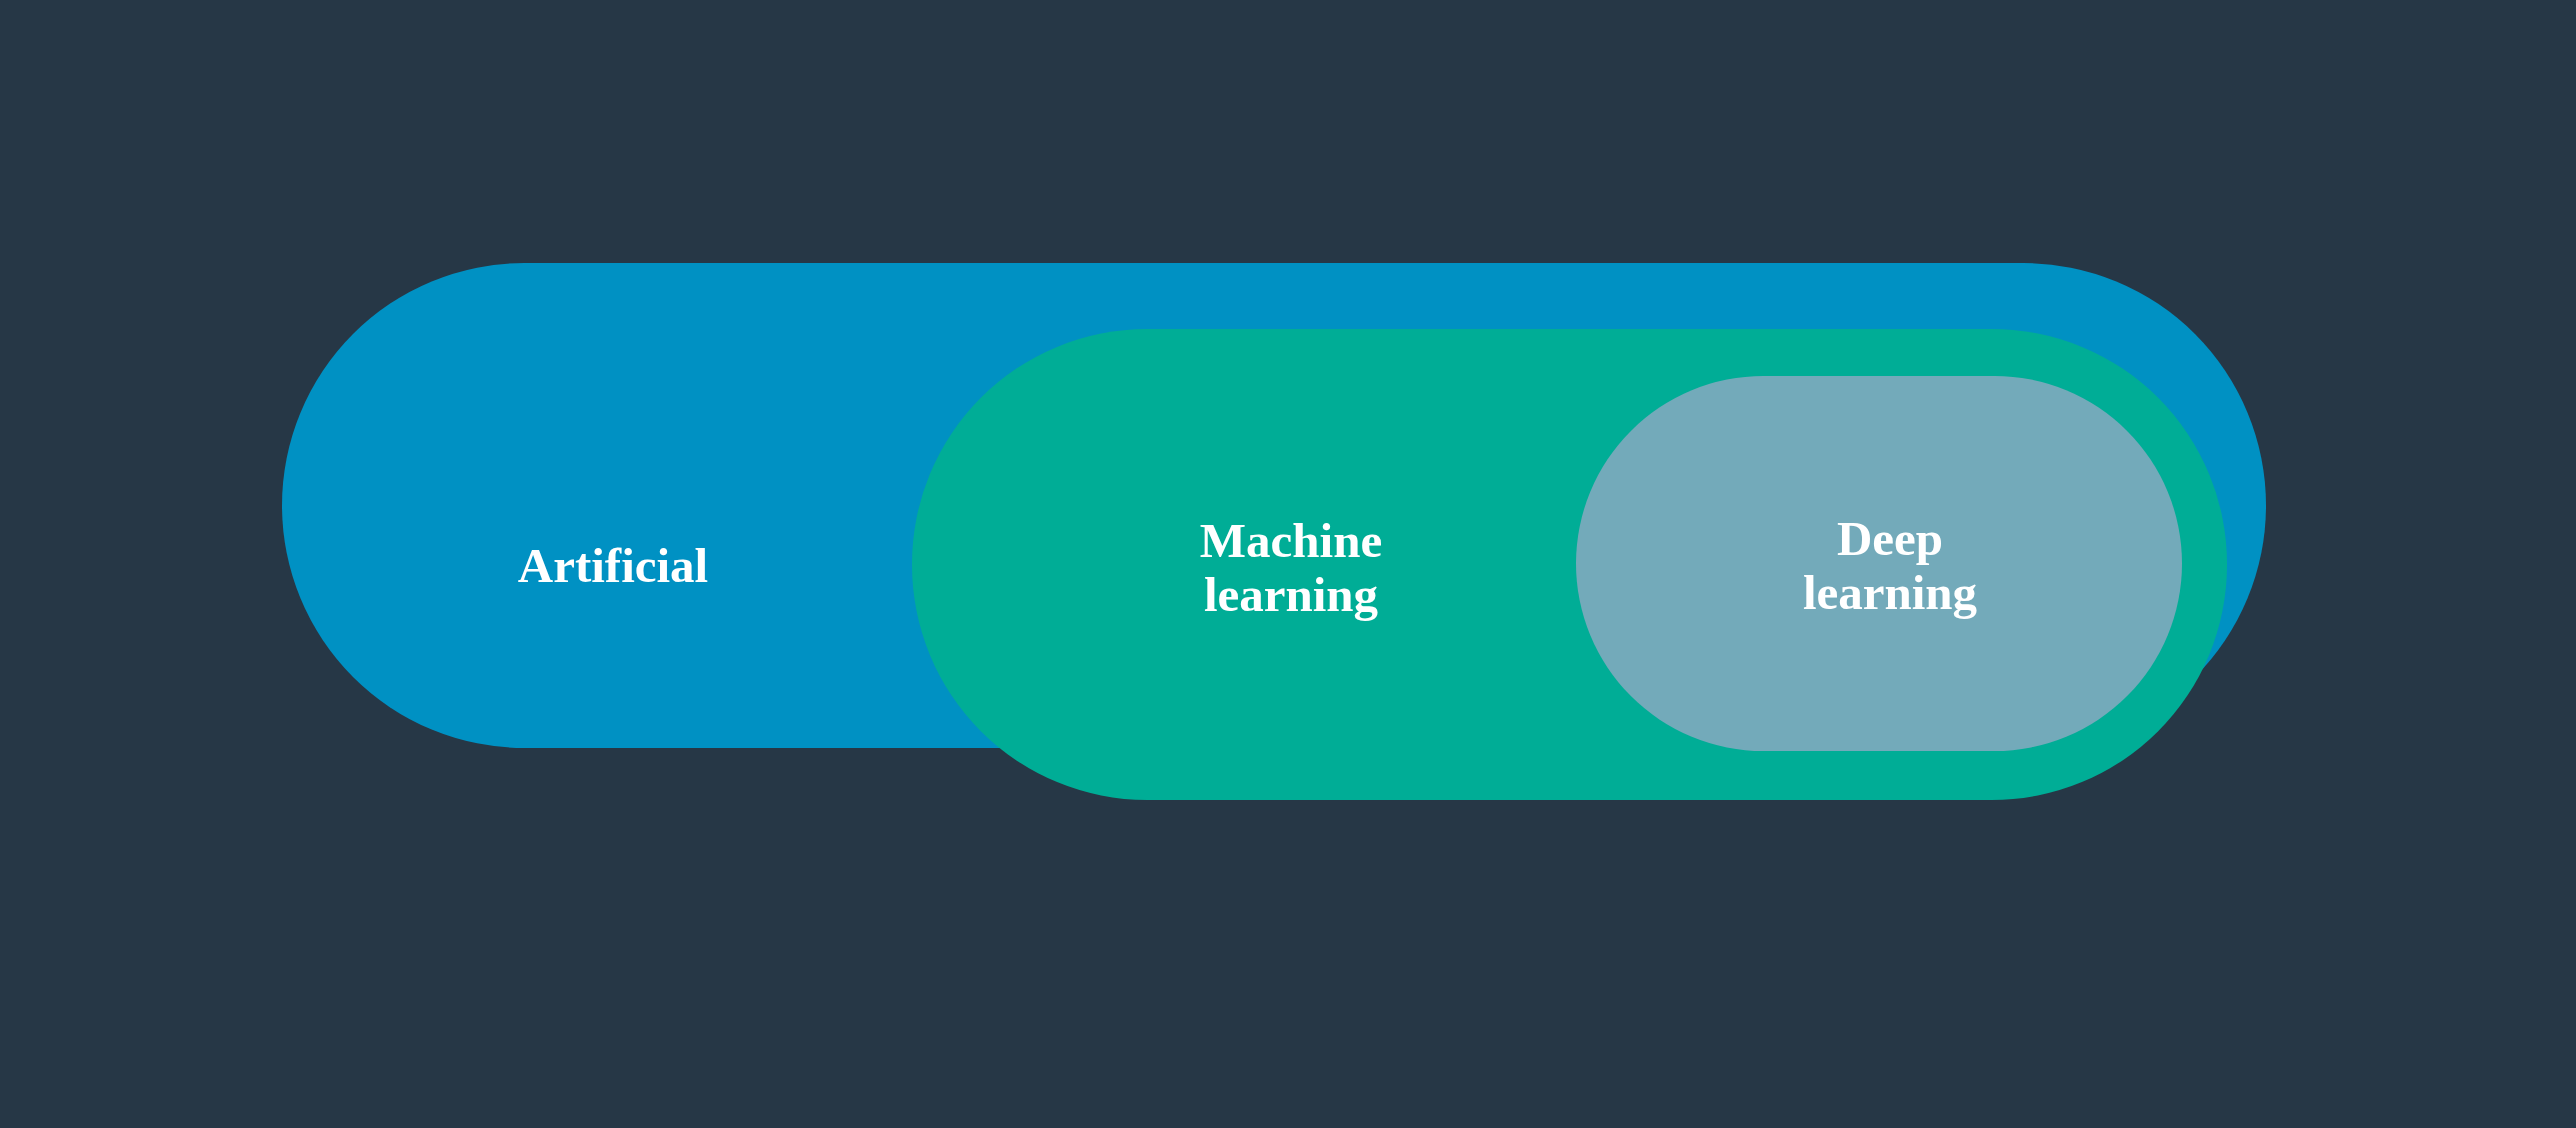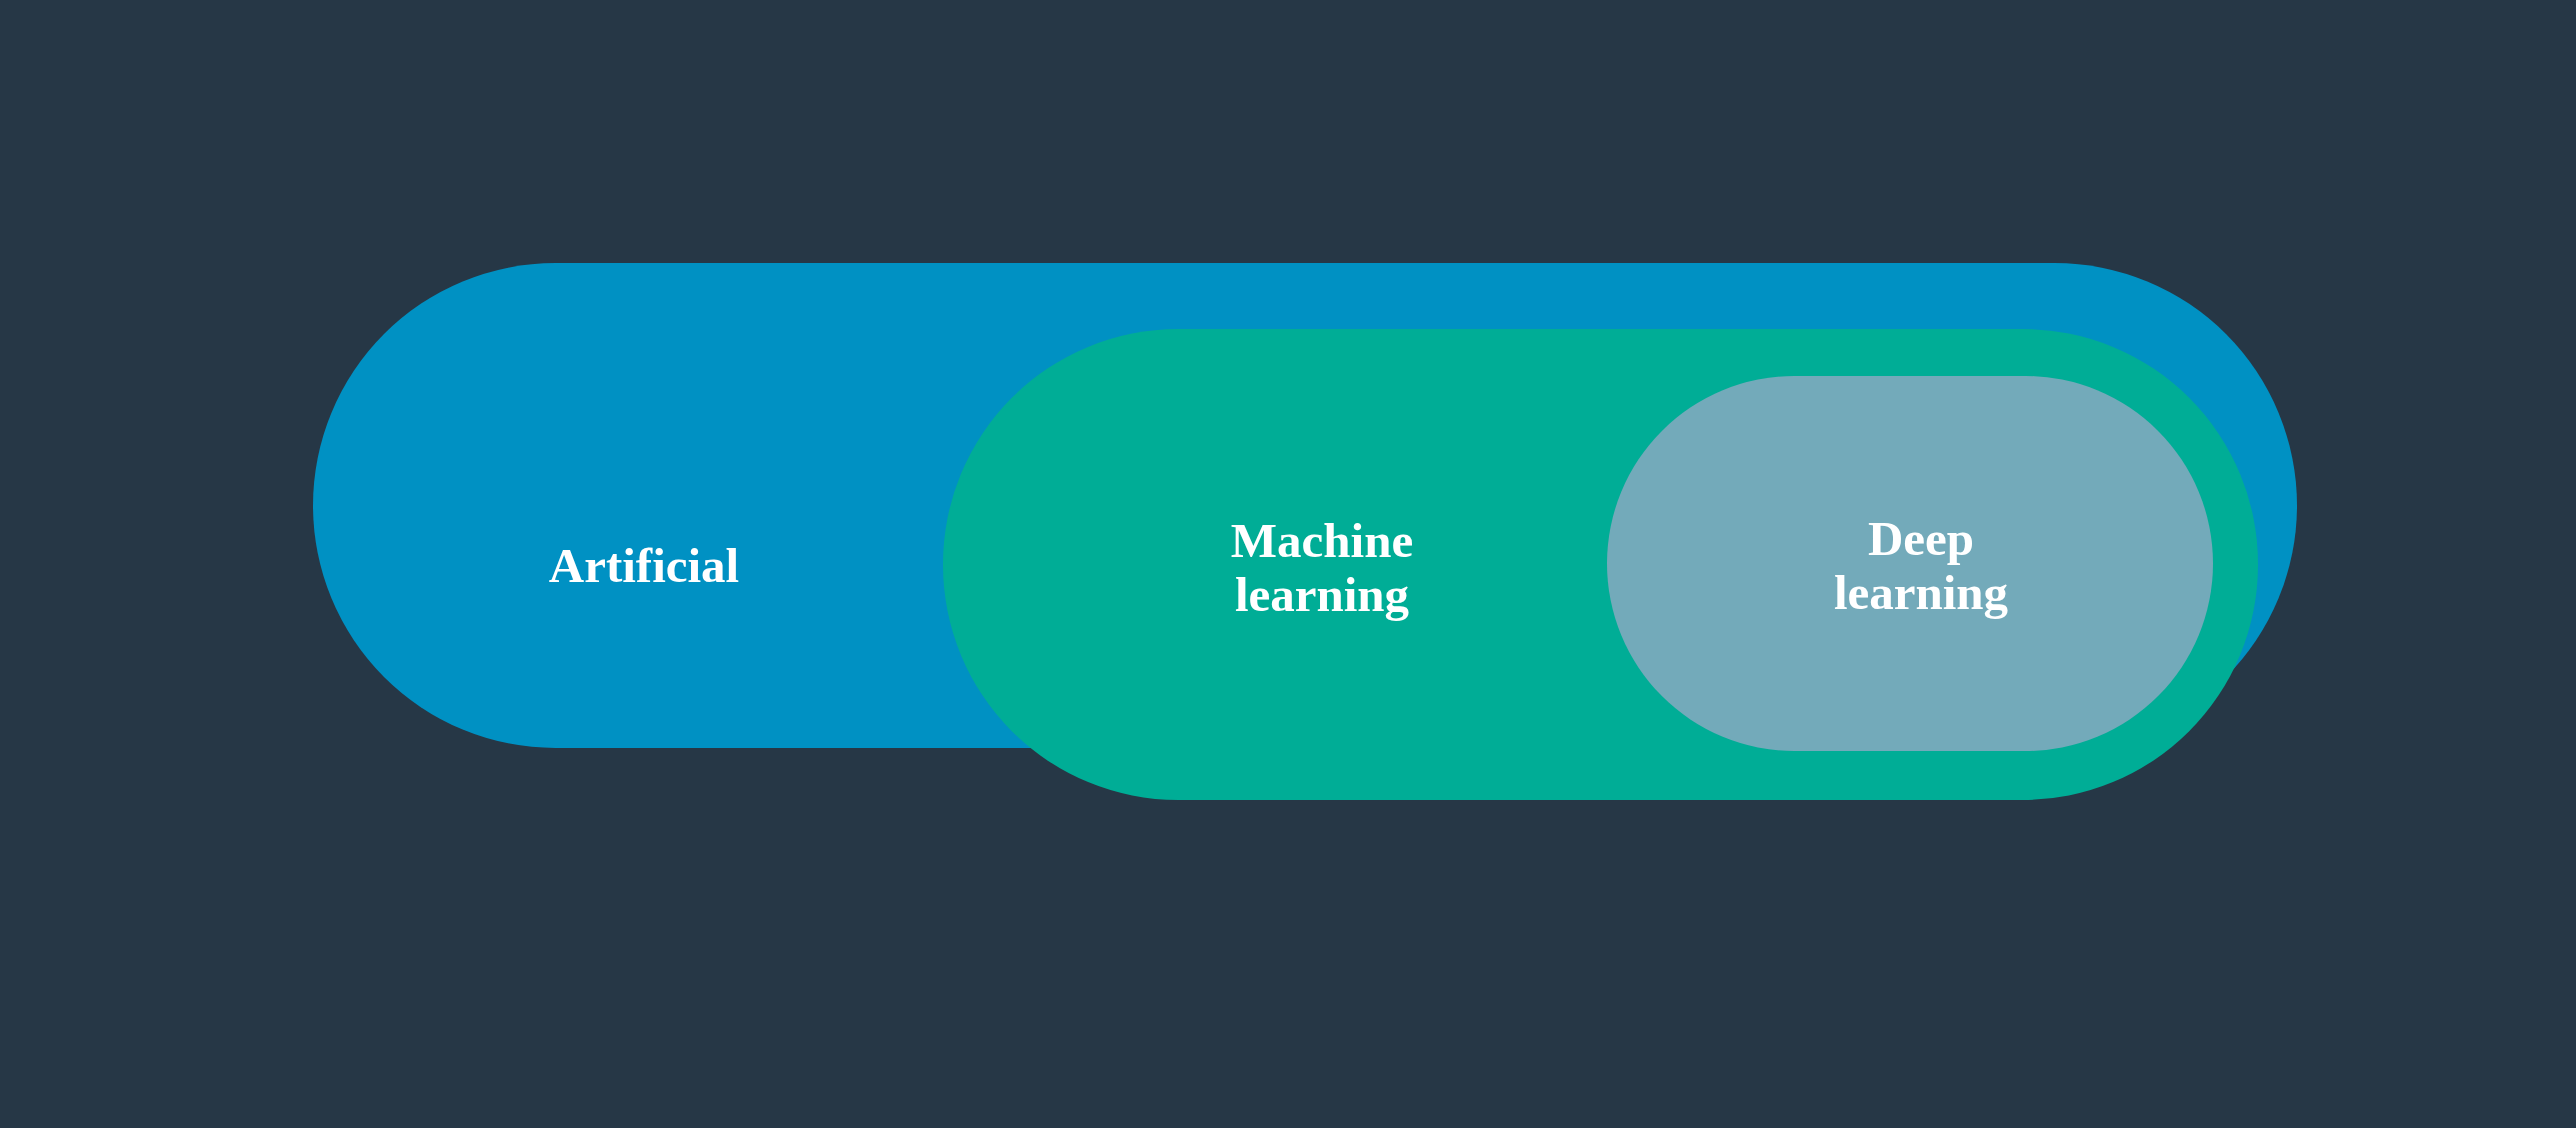--- a/index.html
+++ b/index.html
@@ -22,7 +22,7 @@
     box-sizing: border-box;
   }
   .pill-ai {
-    left: 313px;
+    left: 282px;
     top: 263px;
     width: 1984px;
     height: 485px;

